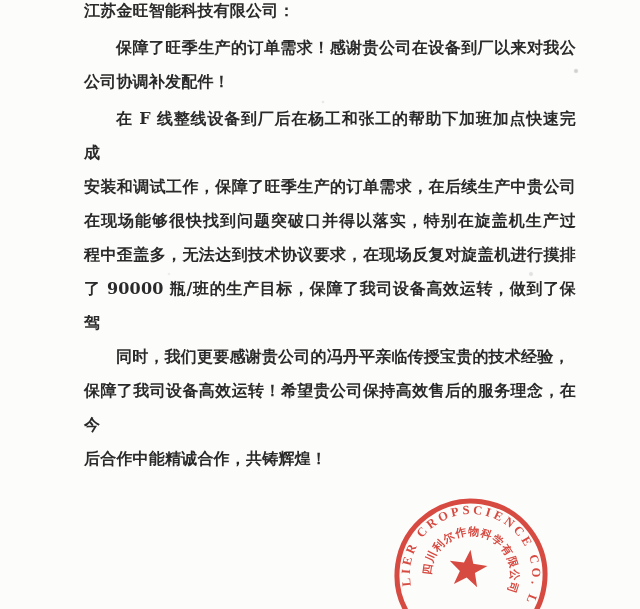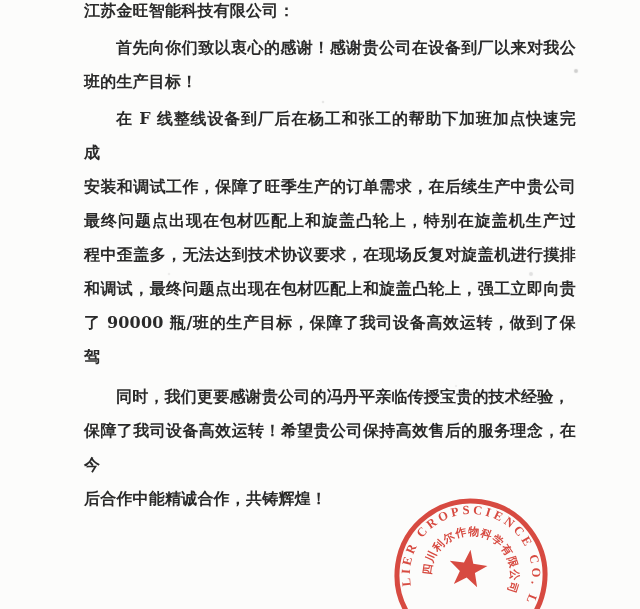--- a/index.html
+++ b/index.html
@@ -60,7 +60,7 @@
     <div class="line">江苏金旺智能科技有限公司：</div>
 
     <div class="para">
-      <div class="line j indent">首先向你们致以衷心的感谢！感谢贵公司在设备到厂以来对我公</div>
+      <div class="line j indent">保障了旺季生产的订单需求！感谢贵公司在设备到厂以来对我公</div>
       <div class="line">班的生产目标！</div>
     </div>
 

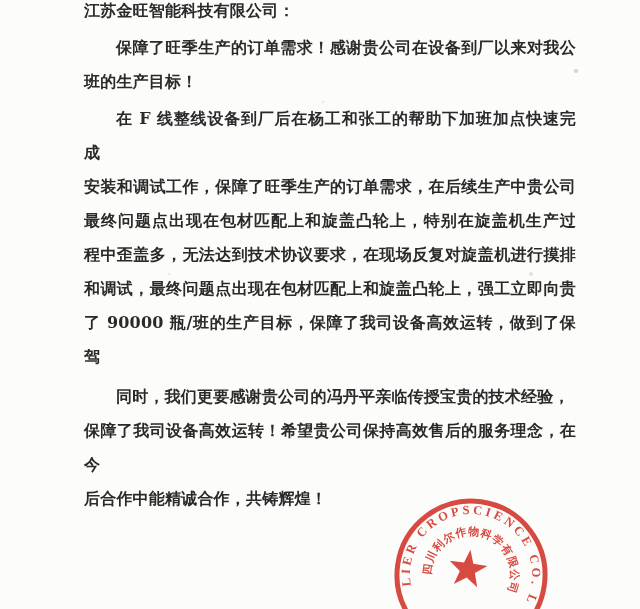--- a/index.html
+++ b/index.html
@@ -61,7 +61,7 @@
 
     <div class="para">
       <div class="line j indent">保障了旺季生产的订单需求！感谢贵公司在设备到厂以来对我公</div>
-      <div class="line">班的生产目标！</div>
+      <div class="line">公司协调补发配件！</div>
     </div>
 
     <div class="para">

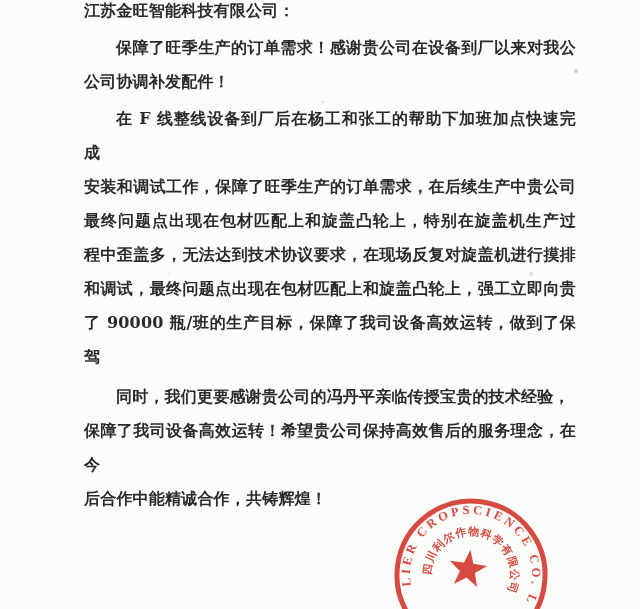--- a/index.html
+++ b/index.html
@@ -67,7 +67,7 @@
     <div class="para">
       <div class="line j indent">在 F 线整线设备到厂后在杨工和张工的帮助下加班加点快速完成</div>
       <div class="line j">安装和调试工作，保障了旺季生产的订单需求，在后续生产中贵公司</div>
-      <div class="line j">最终问题点出现在包材匹配上和旋盖凸轮上，特别在旋盖机生产过</div>
+      <div class="line j">在现场能够很快找到问题突破口并得以落实，特别在旋盖机生产过</div>
       <div class="line j">程中歪盖多，无法达到技术协议要求，在现场反复对旋盖机进行摸排</div>
       <div class="line j">和调试，最终问题点出现在包材匹配上和旋盖凸轮上，强工立即向贵</div>
       <div class="line j">了 90000 瓶/班的生产目标，保障了我司设备高效运转，做到了保驾</div>

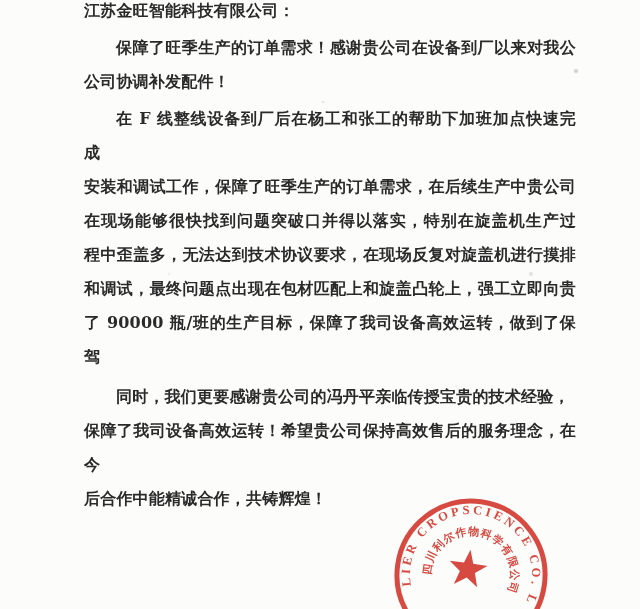--- a/index.html
+++ b/index.html
@@ -69,7 +69,6 @@
       <div class="line j">安装和调试工作，保障了旺季生产的订单需求，在后续生产中贵公司</div>
       <div class="line j">在现场能够很快找到问题突破口并得以落实，特别在旋盖机生产过</div>
       <div class="line j">程中歪盖多，无法达到技术协议要求，在现场反复对旋盖机进行摸排</div>
-      <div class="line j">和调试，最终问题点出现在包材匹配上和旋盖凸轮上，强工立即向贵</div>
       <div class="line j">了 90000 瓶/班的生产目标，保障了我司设备高效运转，做到了保驾</div>
     </div>
 

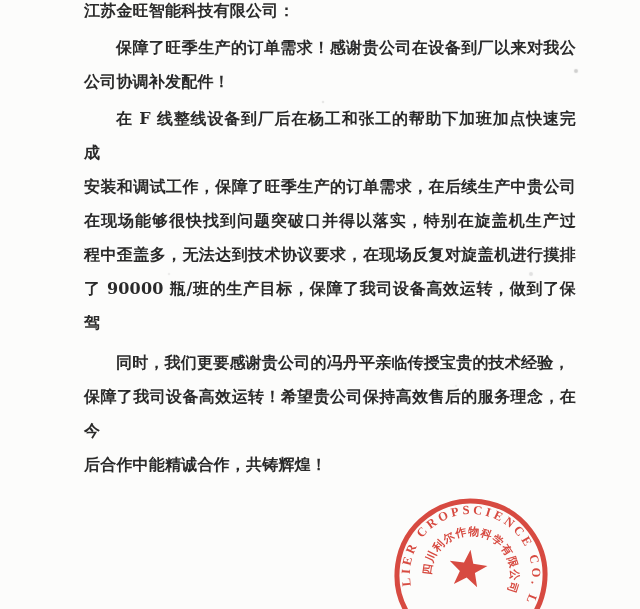--- a/index.html
+++ b/index.html
@@ -24,7 +24,7 @@
   .j{text-align:justify;text-align-last:justify;}
   .indent{text-indent:2em;}
   .para{margin-top:3px;}
-  .para-gap{margin-top:6px;}
+  .para-gap{margin-top:0;}
   .stamp{
     position:absolute;
     left:392px;top:498px;

